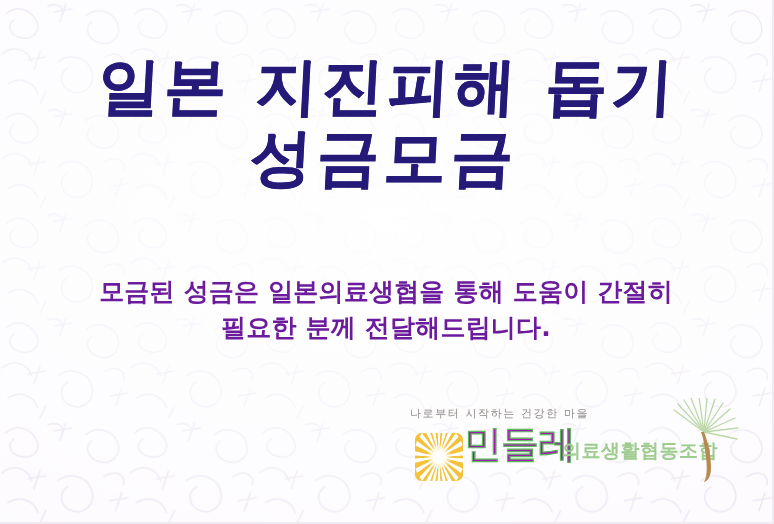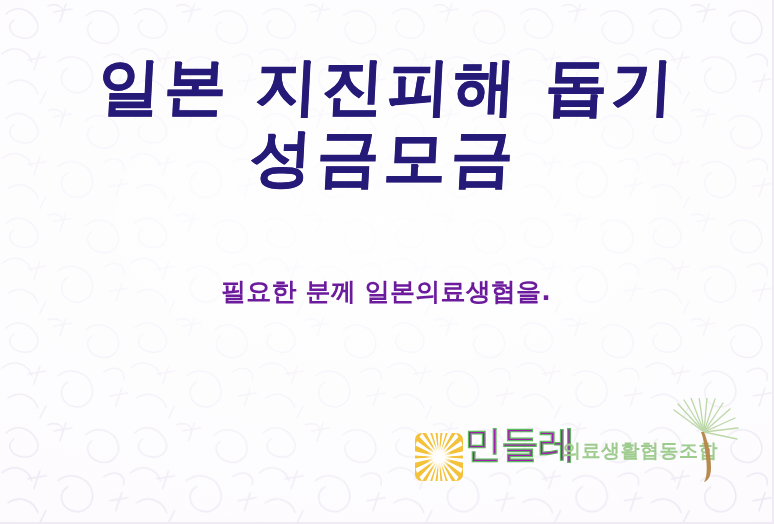--- a/index.html
+++ b/index.html
@@ -196,6 +196,7 @@
     </div>
 
     <div class="bodycopy">
+      <span class="b-line">모금된 성금은 일본의료생협을 통해 도움이 간절히</span>
       <span class="b-line">필요한 분께 일본의료생협을.</span>
     </div>
 

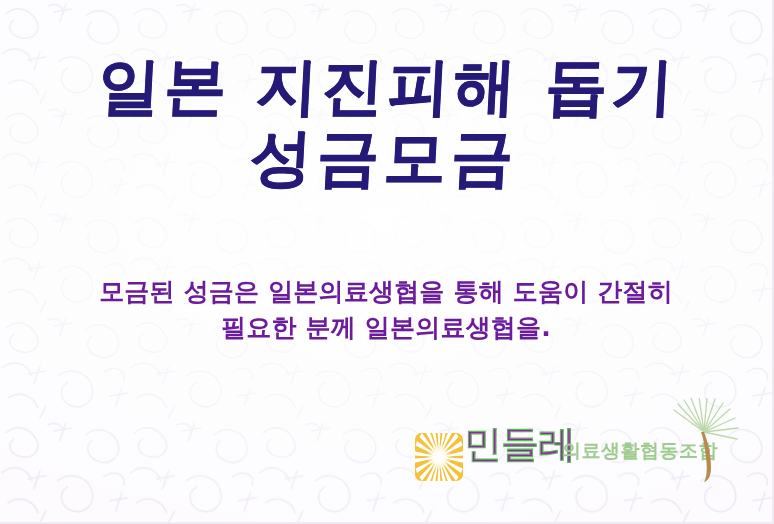--- a/index.html
+++ b/index.html
@@ -197,7 +197,7 @@
 
     <div class="bodycopy">
       <span class="b-line">모금된 성금은 일본의료생협을 통해 도움이 간절히</span>
-      <span class="b-line">필요한 분께 일본의료생협을.</span>
+      <span class="b-line">필요한 분께 전달해드립니다.</span>
     </div>
 
     <div id="logo">

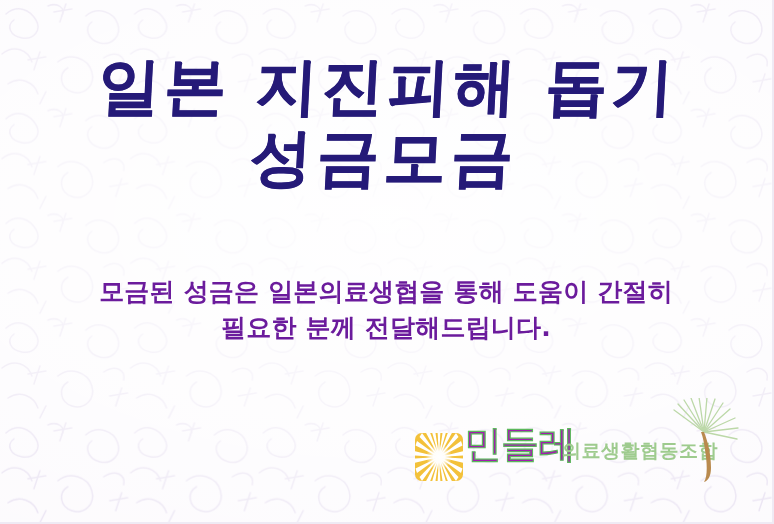--- a/index.html
+++ b/index.html
@@ -202,6 +202,7 @@
 
     <div id="logo">
 
+      <div id="logo-tagline">나로부터 시작하는 건강한 마을</div>
 
       <svg id="logo-mark" viewBox="0 0 100 100" aria-hidden="true">
         <defs>

